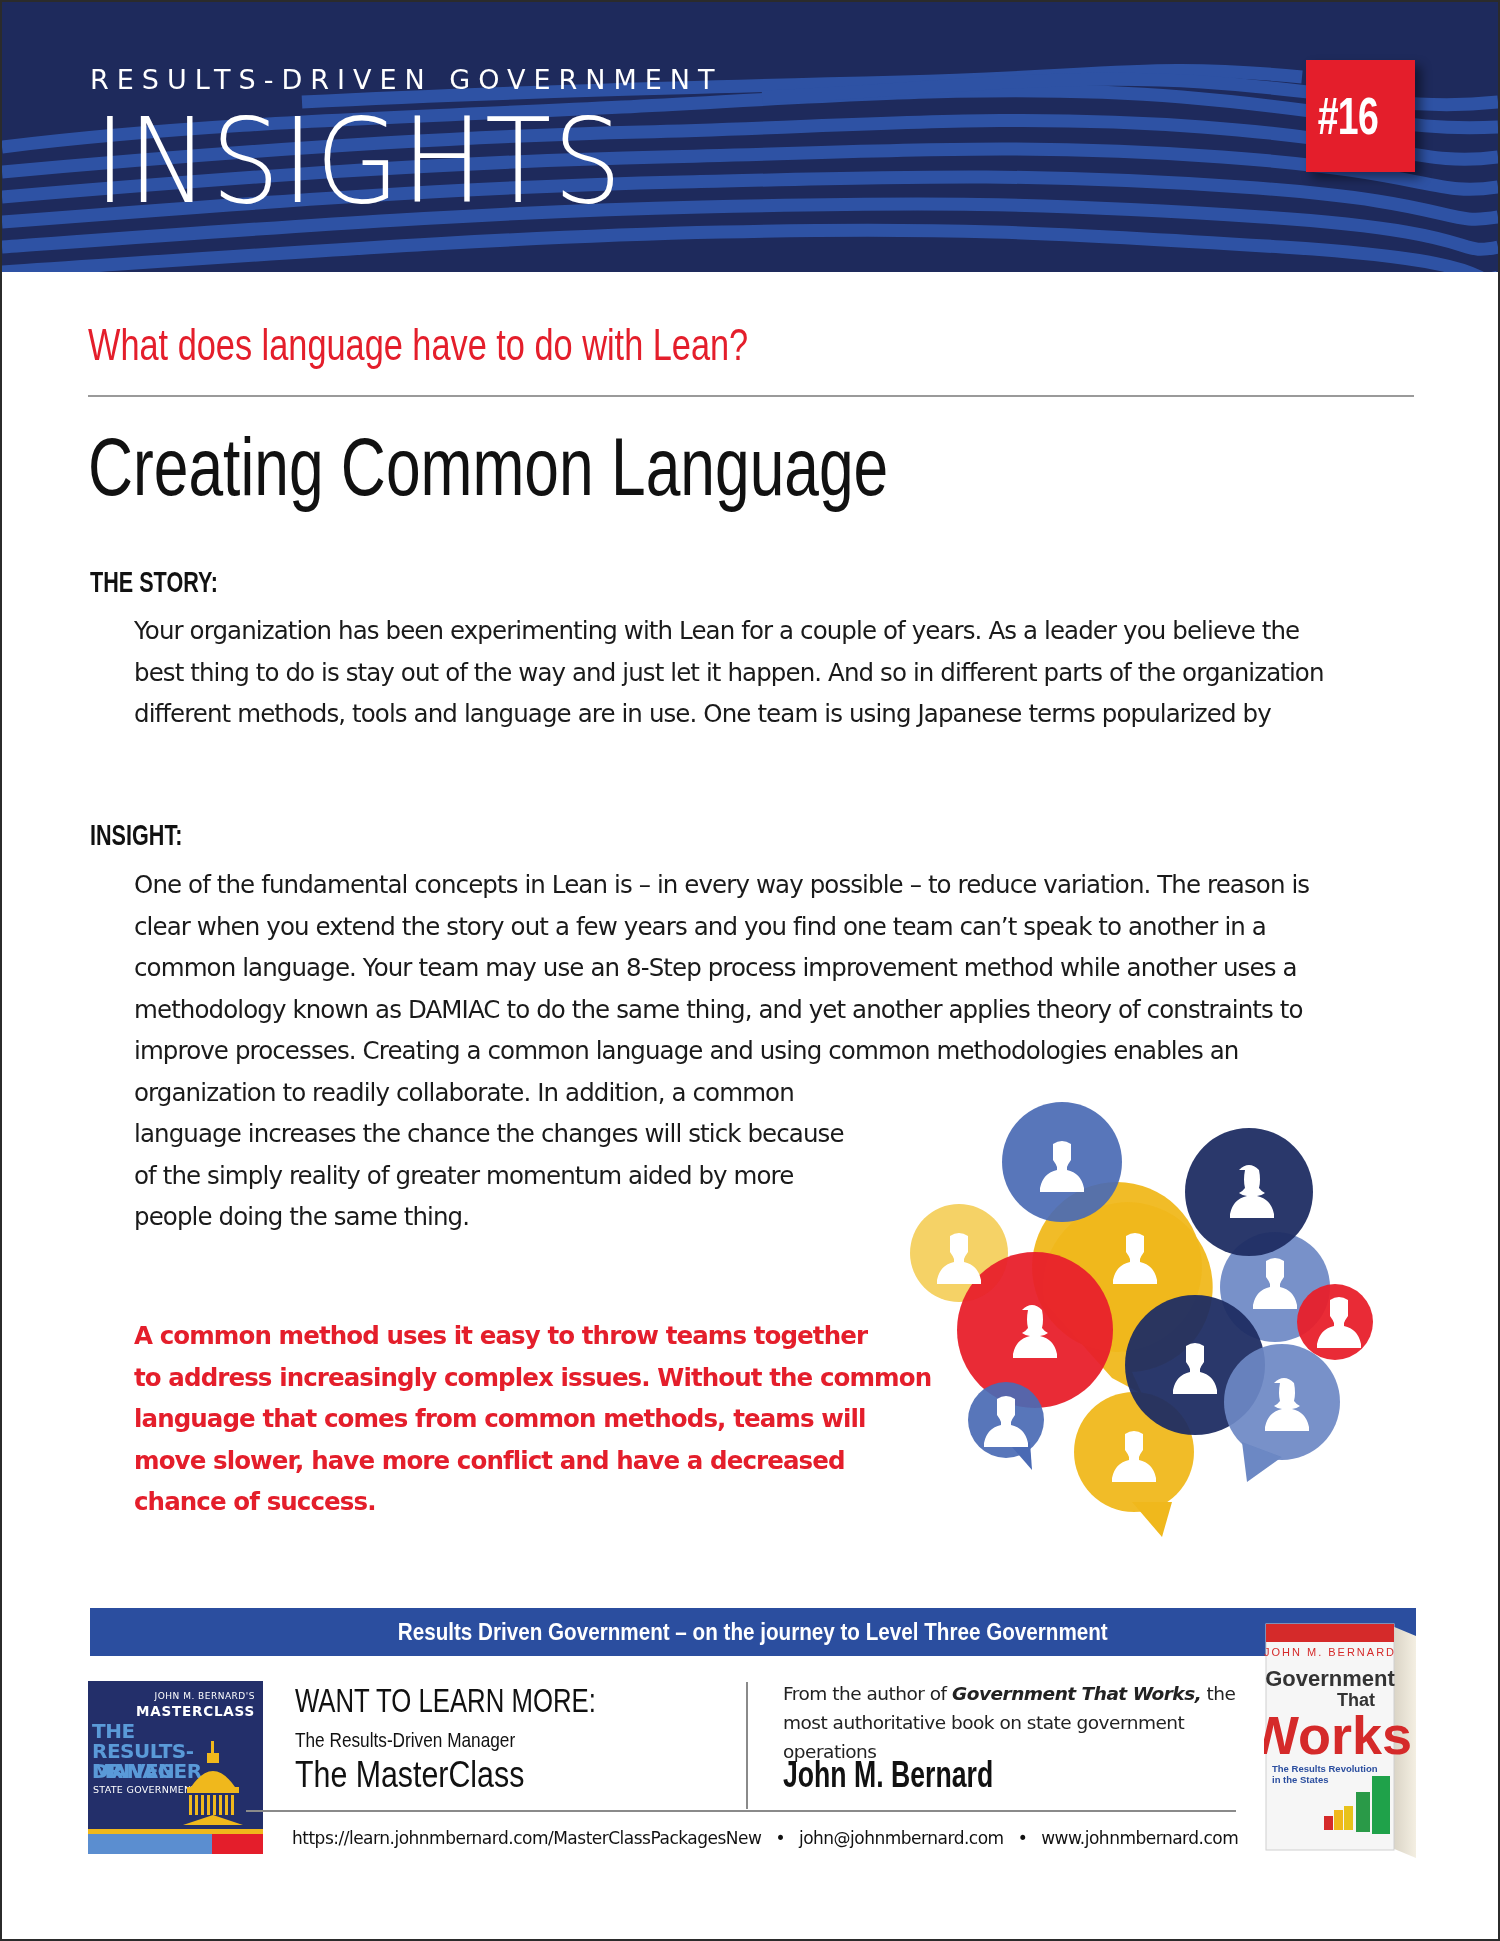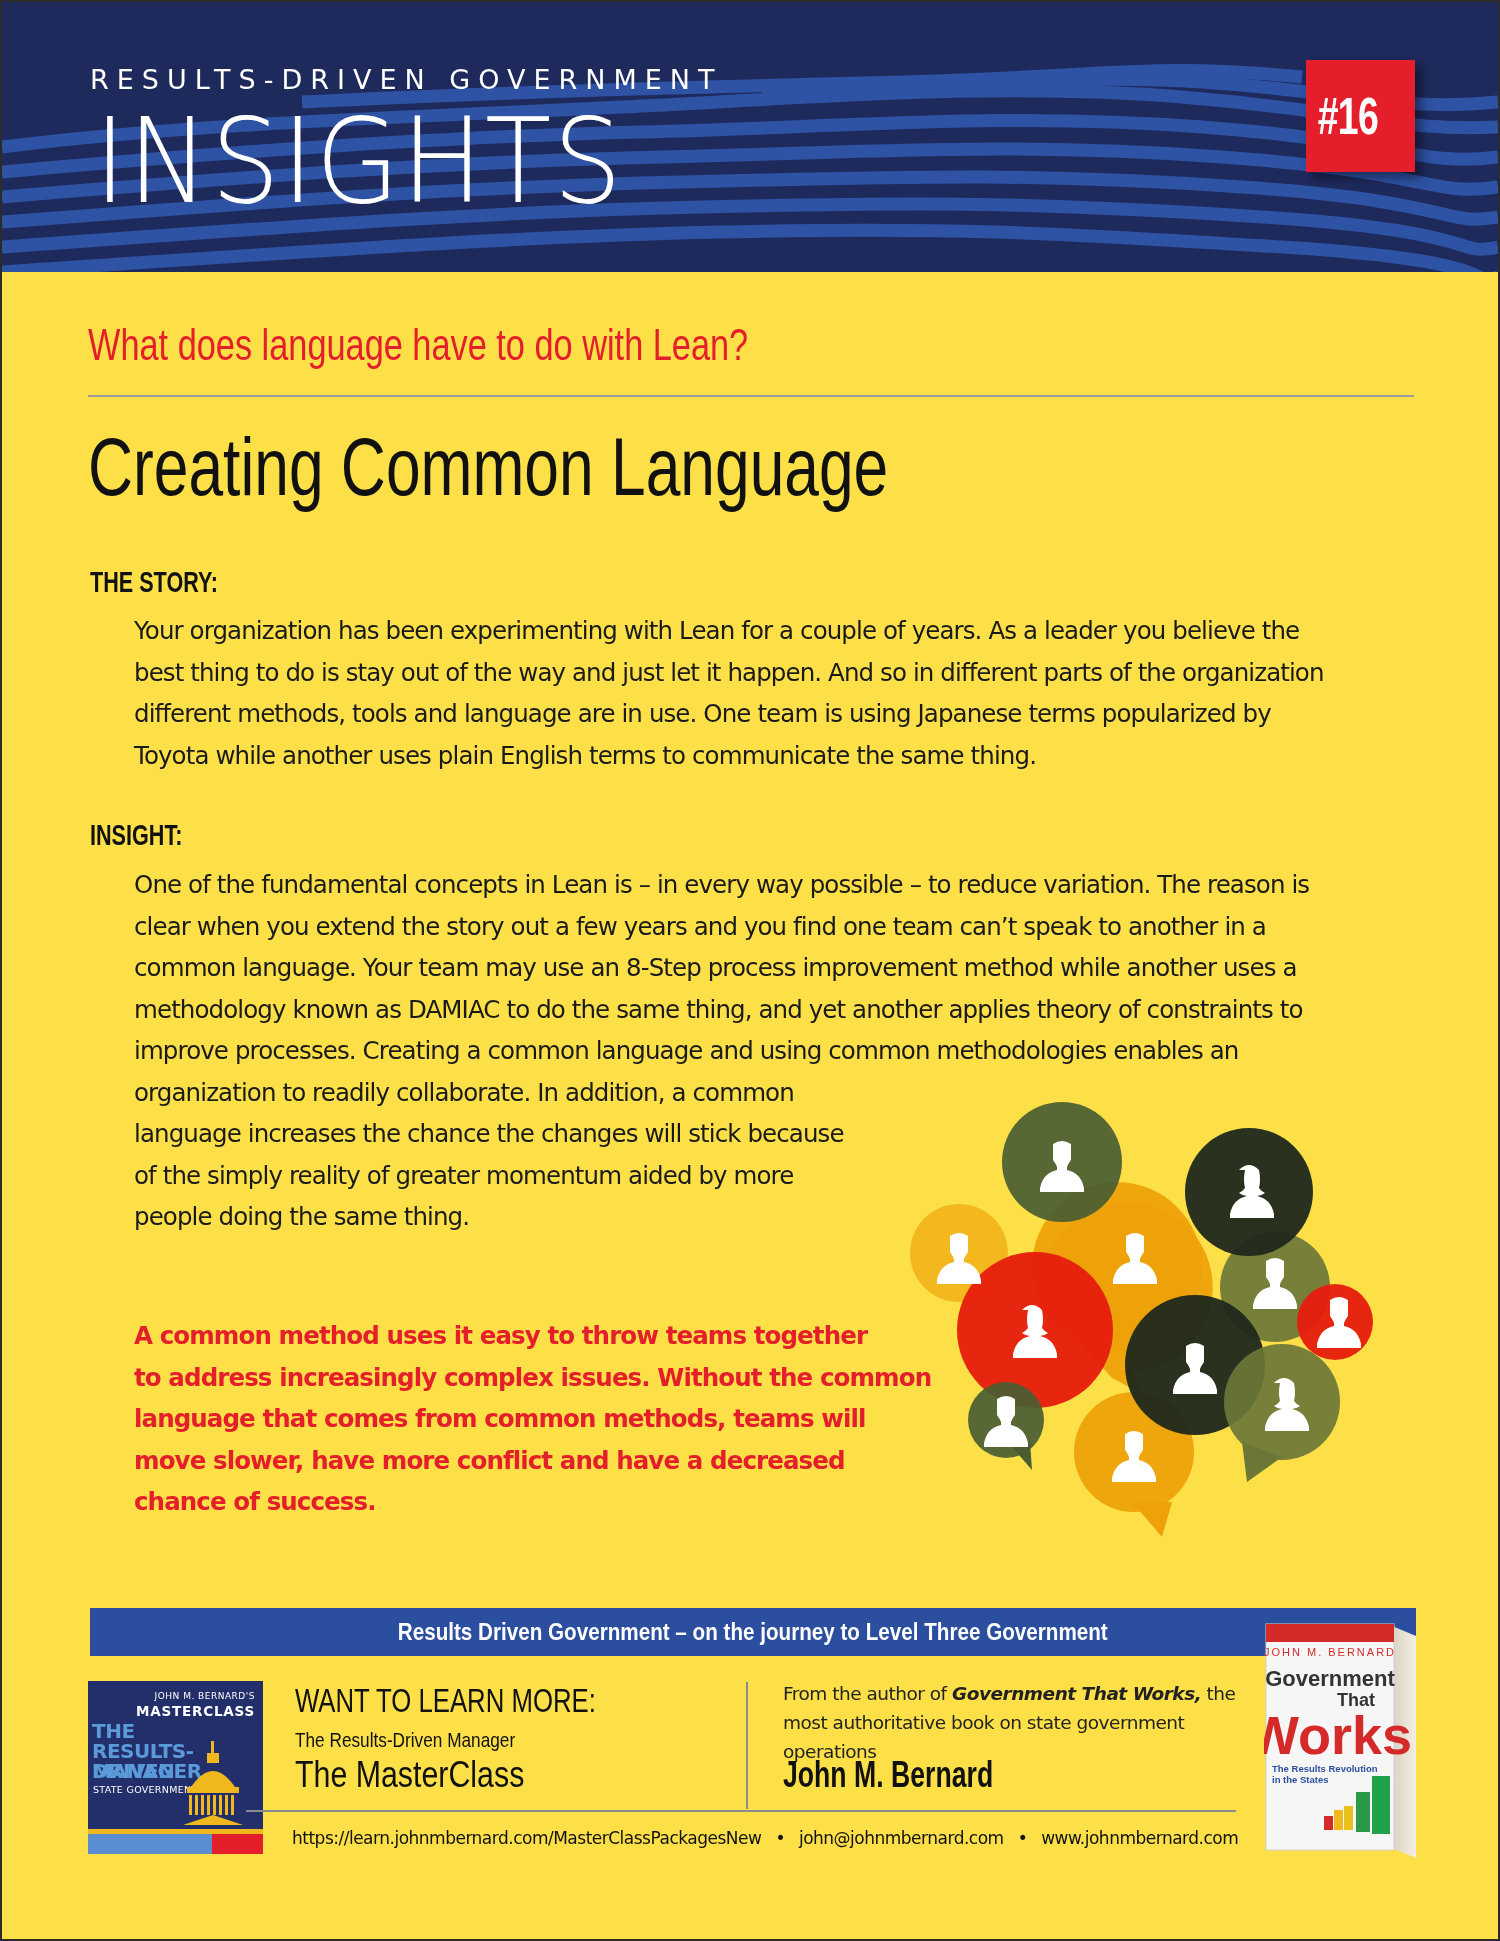--- a/index.html
+++ b/index.html
@@ -5,7 +5,7 @@
   * { box-sizing: border-box; margin: 0; padding: 0; }
   html, body { width: 1500px; height: 1941px; background: #2b2b2b; }
   body { position: relative; overflow: hidden; font-family: "Liberation Sans", sans-serif; }
-  .page { position: absolute; left: 2px; top: 2px; width: 1496px; height: 1937px; background: #fde047; overflow: hidden; }
+  .page { position: absolute; left: 2px; top: 2px; width: 1496px; height: 1937px; background: #ffffff; overflow: hidden; }
 
   
   .banner { position: absolute; left: 0; top: 0; width: 1496px; height: 270px; background: #1e2a5c; overflow: hidden; }

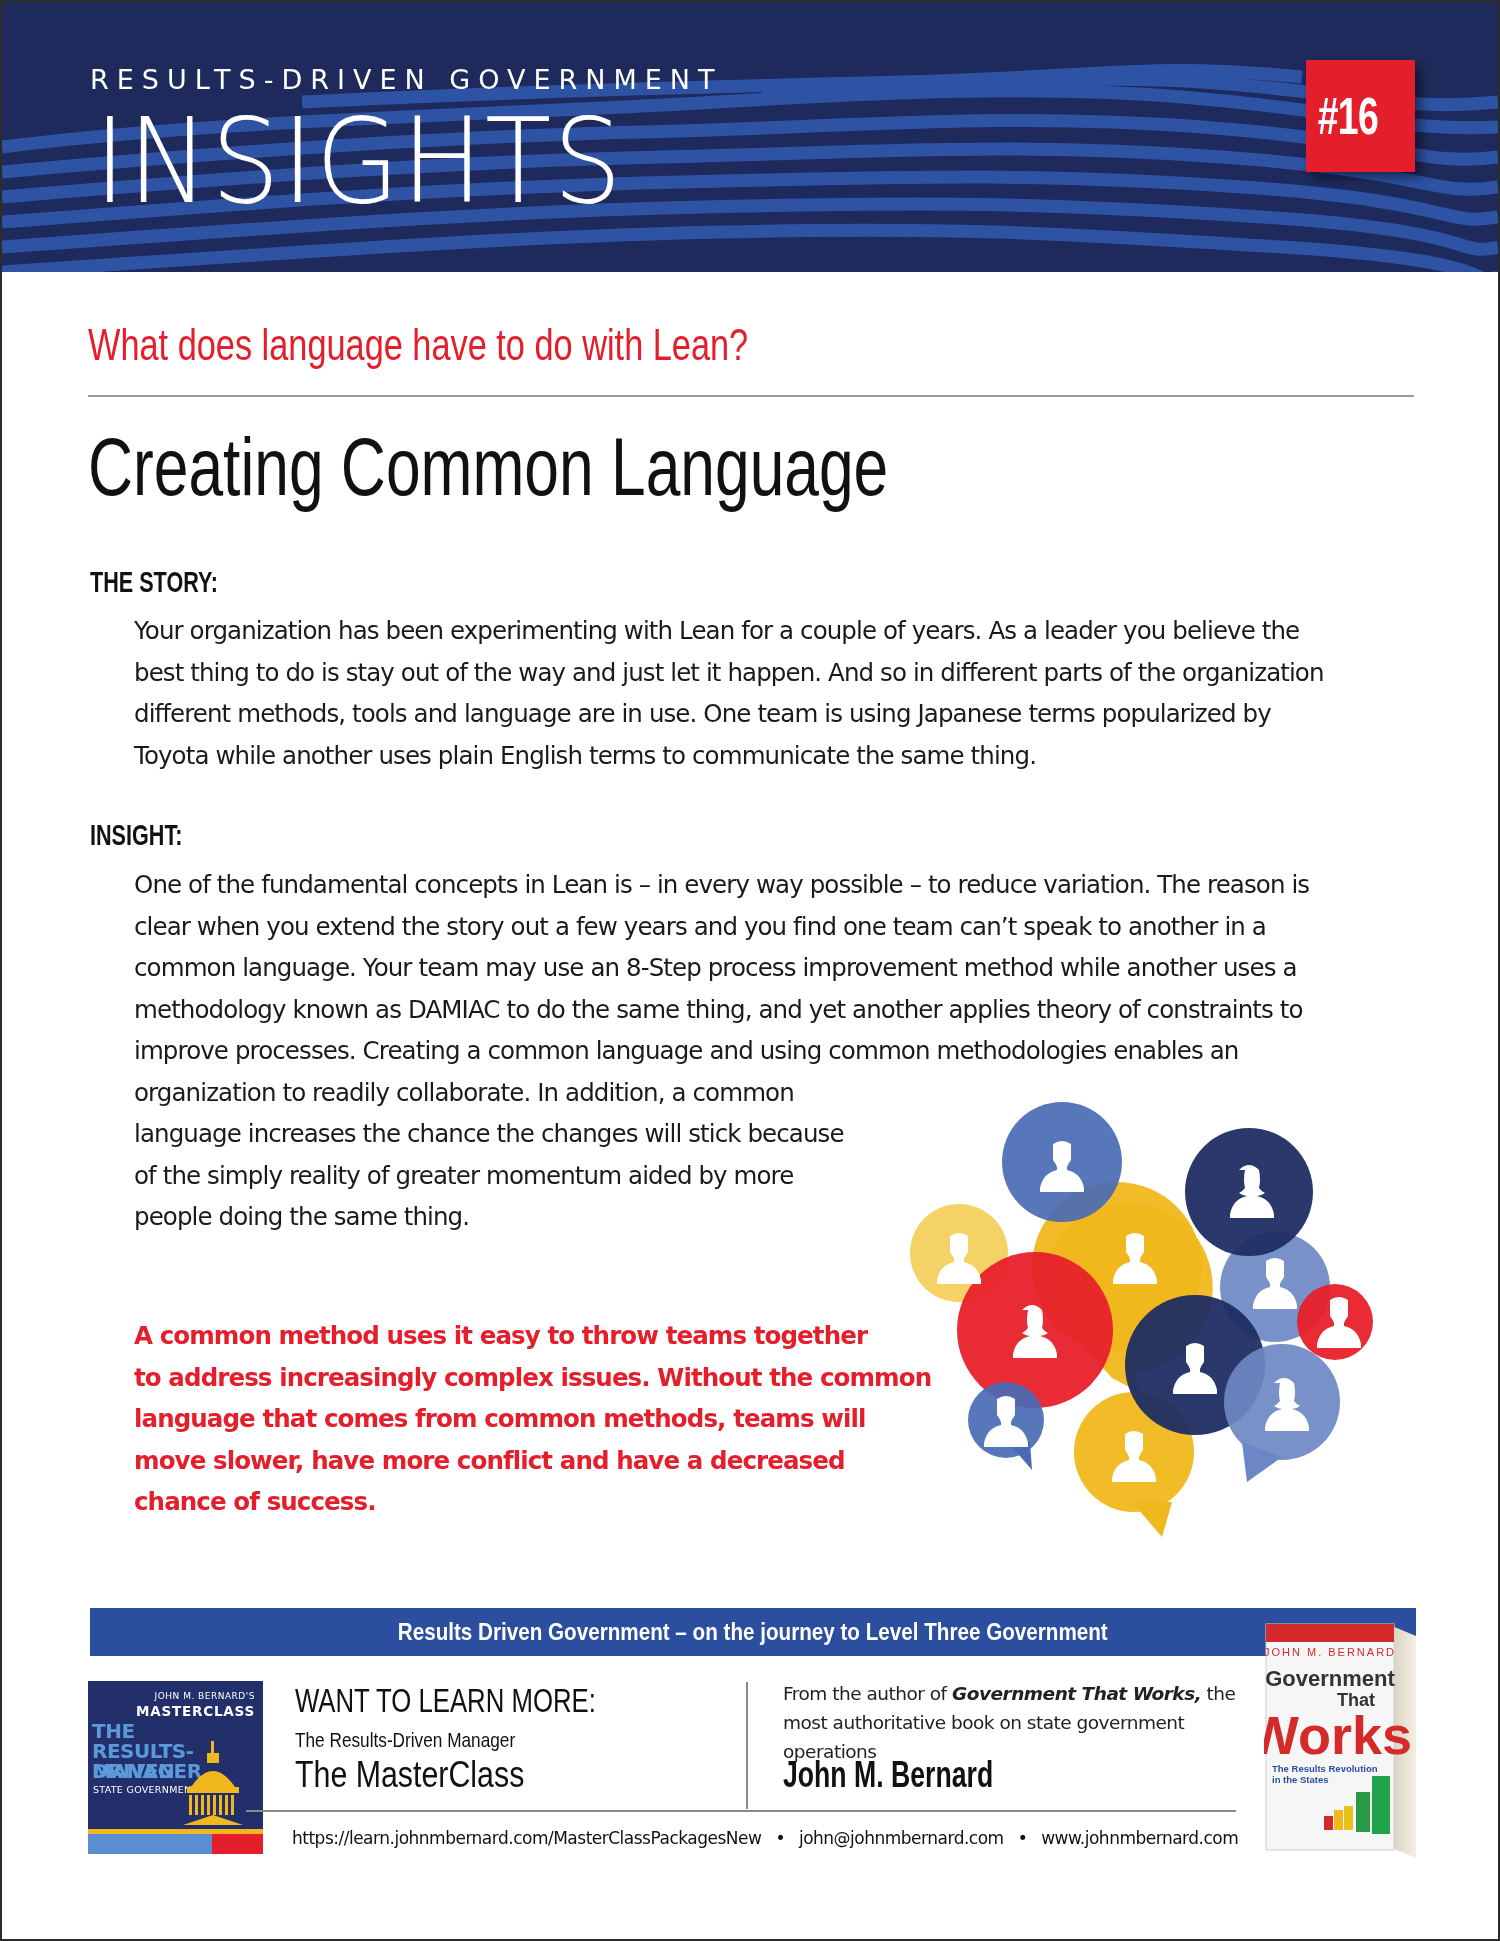--- a/index.html
+++ b/index.html
@@ -91,7 +91,6 @@
     <span class="body-line">Your organization has been experimenting with Lean for a couple of years. As a leader you believe the</span>
     <span class="body-line">best thing to do is stay out of the way and just let it happen. And so in different parts of the organization</span>
     <span class="body-line">different methods, tools and language are in use. One team is using Japanese terms popularized by</span>
-    <span class="body-line">Toyota while another uses plain English terms to communicate the same thing.</span>
   </div>
 
   <div class="section-label" style="top:816px;">INSIGHT:</div>

